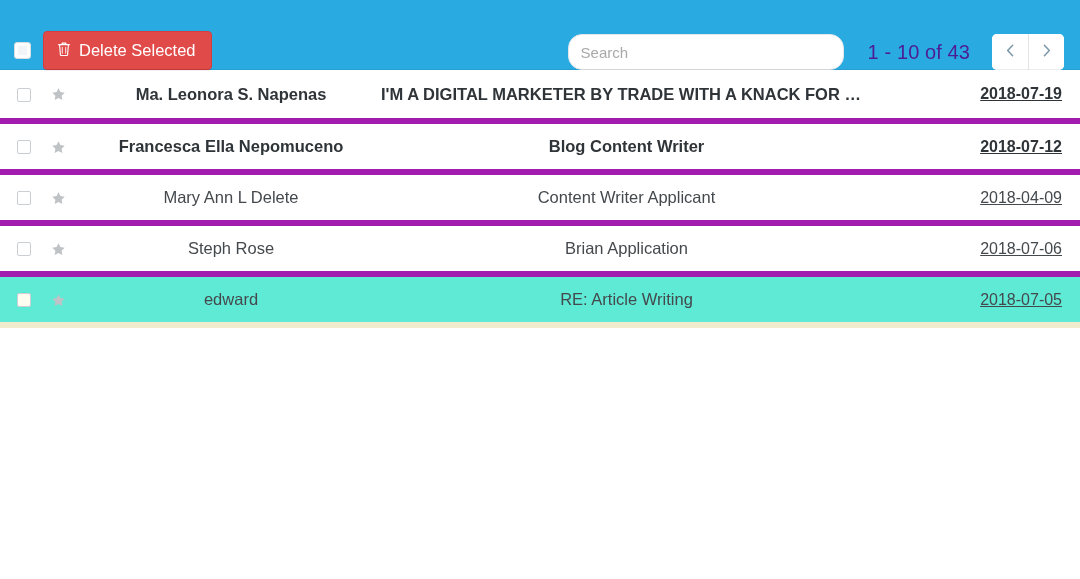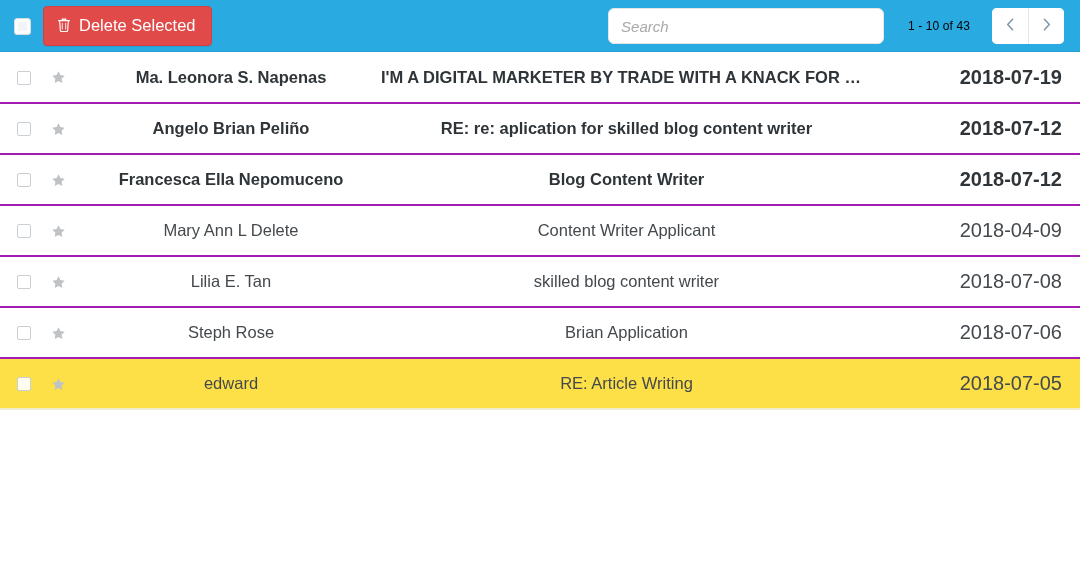--- a/index.html
+++ b/index.html
@@ -25,10 +25,10 @@
 
   
   .toolbar {
-    height: 52px;
+    height: 70px;
     background: #29ABE2;
     display: flex;
-    align-items: center;
+    align-items: flex-end;
     box-sizing: border-box;
     padding: 0 16px 0 14px;
     position: relative;

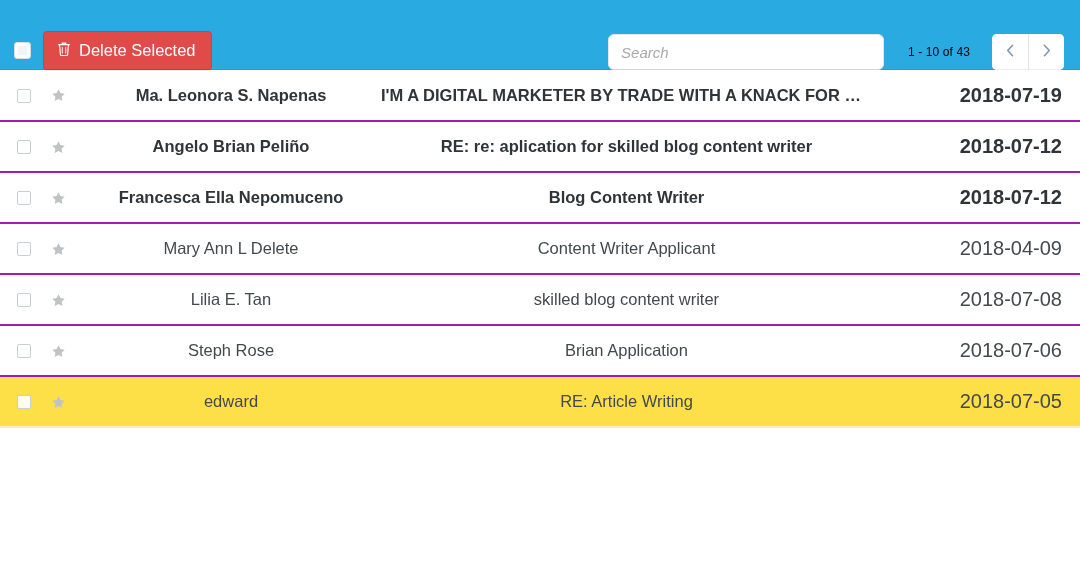--- a/index.html
+++ b/index.html
@@ -97,14 +97,13 @@
     height: 36px;
     box-sizing: border-box;
     border: 1px solid #e4e7ea;
-    border-radius: 6px;
+    border-radius: 14px;
     background: #fff;
     padding: 0 12px;
     font-size: 15px;
     color: #555;
     outline: none;
     font-family: "Liberation Sans", sans-serif;
-    font-style: italic;
   }
   .search-input::placeholder { color:#a9a9a9; }
 

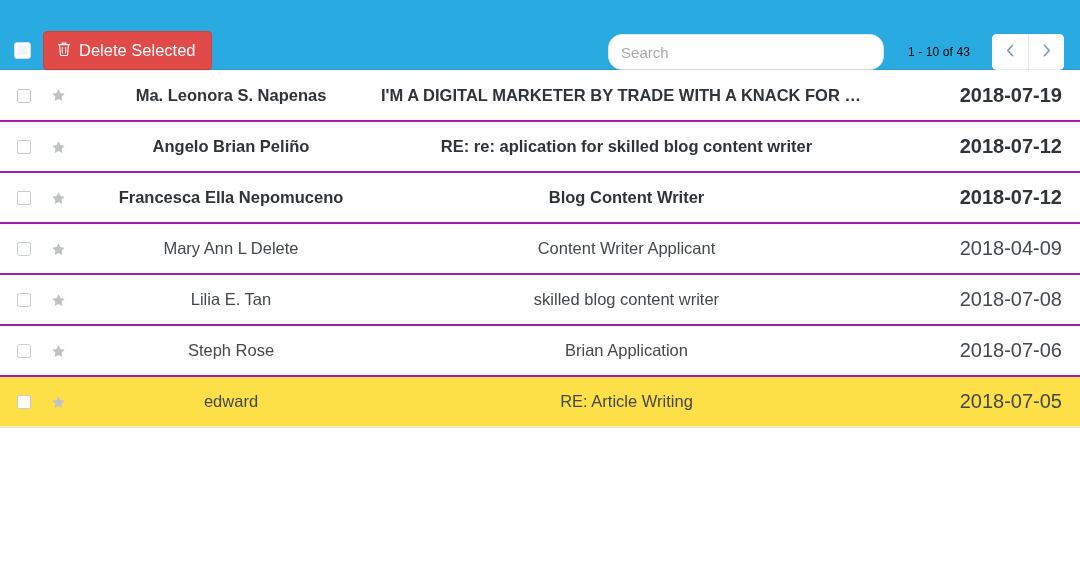--- a/index.html
+++ b/index.html
@@ -108,8 +108,8 @@
   .search-input::placeholder { color:#a9a9a9; }
 
   .page-count {
-    color: #000000;
-    font-size: 12px;
+    color: #4c1d95;
+    font-size: 20px;
     margin: 0 22px 0 24px;
     white-space: nowrap;
     letter-spacing: 0.1px;

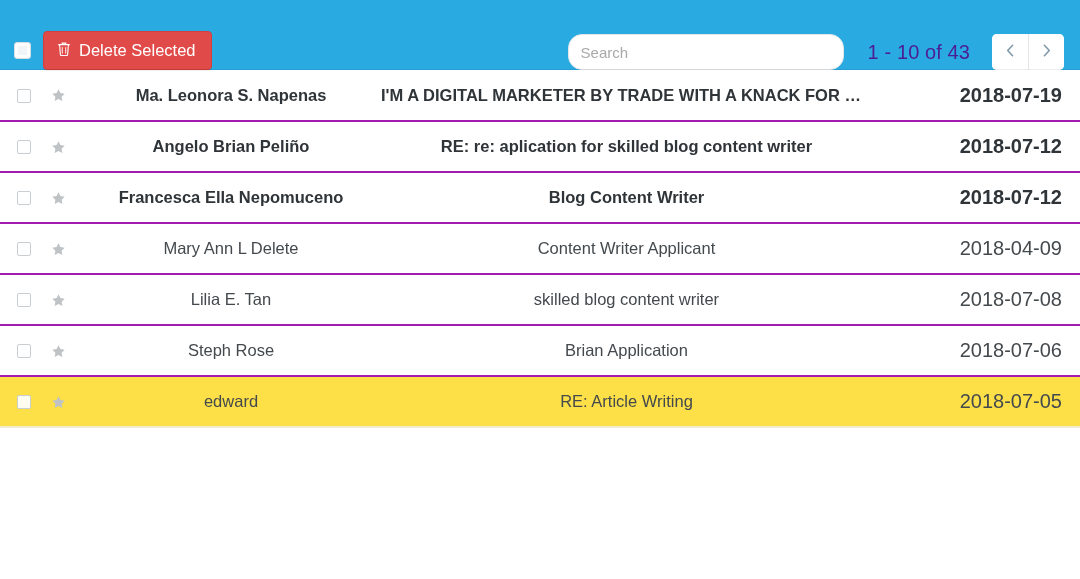--- a/index.html
+++ b/index.html
@@ -145,7 +145,7 @@
   .row {
     height: 51px;
     background: #ffffff;
-    border-bottom: 2px solid #a21caf;
+    border-bottom: 6px solid #a21caf;
     cursor: pointer;
   }
   .row.highlight { background: #fde047; border-bottom-color:#f0eccd; }

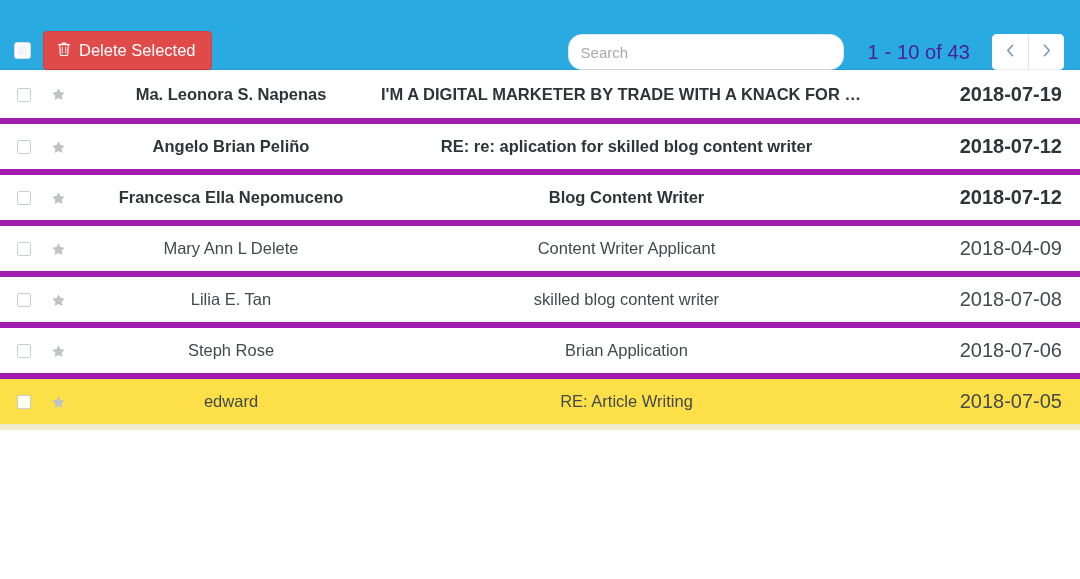--- a/index.html
+++ b/index.html
@@ -182,7 +182,7 @@
     text-overflow: ellipsis;
     display: block;
   }
-  .date-txt { font-size: 20px; }
+  .date-txt { font-size: 16px; text-decoration: underline; }
   .subj-txt { color:#3f4549; }
 
   .row.unread .name-txt,

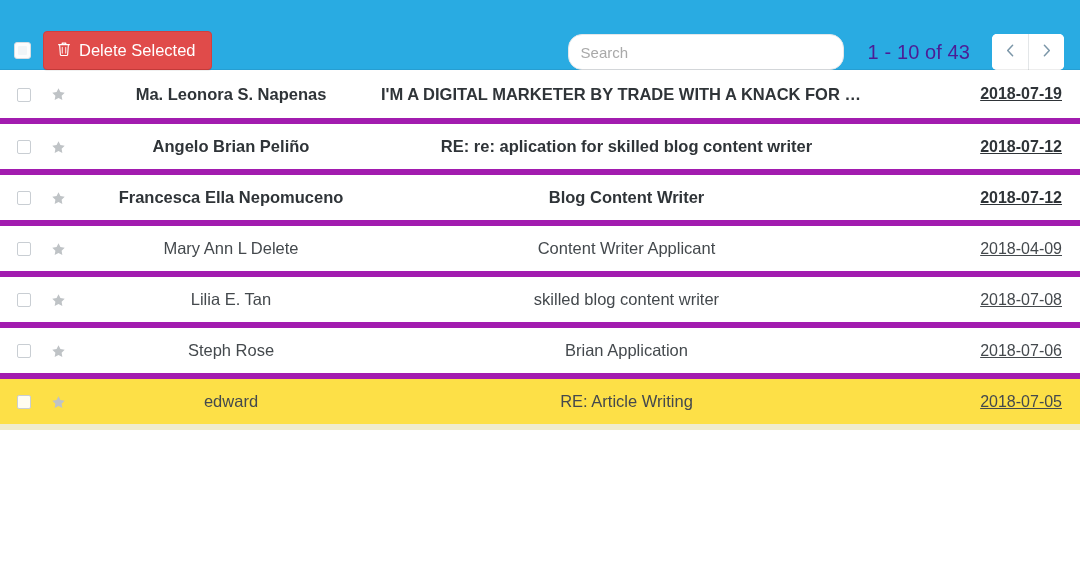--- a/index.html
+++ b/index.html
@@ -260,21 +260,6 @@
                 <path d="M8 1.3l2.05 4.15 4.58.67-3.31 3.23.78 4.56L8 11.76l-4.1 2.15.78-4.56L1.37 6.12l4.58-.67z" fill="#bfc3c6"></path>
               </svg></span></td>
           <td class="cell c-name">
-            <span class="name-txt">Angelo Brian Peliño</span>
-          </td>
-          <td class="cell c-subj">
-            <span class="subj-txt">RE: re: aplication for skilled blog content writer</span>
-          </td>
-          <td class="cell c-date">
-            <span class="date-txt">2018-07-12</span>
-          </td>
-        </tr>
-        <tr class="row unread">
-          <td class="cell c-check"><span class="row-check"></span></td>
-          <td class="cell c-star"><span class="icon-star"><svg width="15" height="15" viewBox="0 0 16 16" xmlns="http://www.w3.org/2000/svg">
-                <path d="M8 1.3l2.05 4.15 4.58.67-3.31 3.23.78 4.56L8 11.76l-4.1 2.15.78-4.56L1.37 6.12l4.58-.67z" fill="#bfc3c6"></path>
-              </svg></span></td>
-          <td class="cell c-name">
             <span class="name-txt">Francesca Ella Nepomuceno</span>
           </td>
           <td class="cell c-subj">

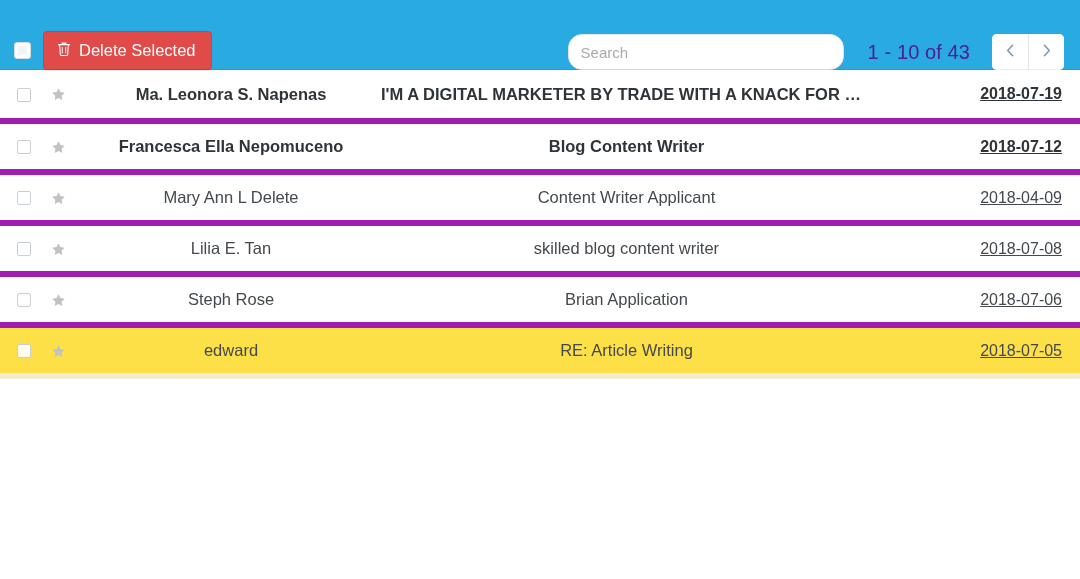--- a/index.html
+++ b/index.html
@@ -290,21 +290,6 @@
                 <path d="M8 1.3l2.05 4.15 4.58.67-3.31 3.23.78 4.56L8 11.76l-4.1 2.15.78-4.56L1.37 6.12l4.58-.67z" fill="#bfc3c6"></path>
               </svg></span></td>
           <td class="cell c-name">
-            <span class="name-txt">Lilia E. Tan</span>
-          </td>
-          <td class="cell c-subj">
-            <span class="subj-txt">skilled blog content writer</span>
-          </td>
-          <td class="cell c-date">
-            <span class="date-txt">2018-07-08</span>
-          </td>
-        </tr>
-        <tr class="row read">
-          <td class="cell c-check"><span class="row-check"></span></td>
-          <td class="cell c-star"><span class="icon-star"><svg width="15" height="15" viewBox="0 0 16 16" xmlns="http://www.w3.org/2000/svg">
-                <path d="M8 1.3l2.05 4.15 4.58.67-3.31 3.23.78 4.56L8 11.76l-4.1 2.15.78-4.56L1.37 6.12l4.58-.67z" fill="#bfc3c6"></path>
-              </svg></span></td>
-          <td class="cell c-name">
             <span class="name-txt">Steph Rose</span>
           </td>
           <td class="cell c-subj">

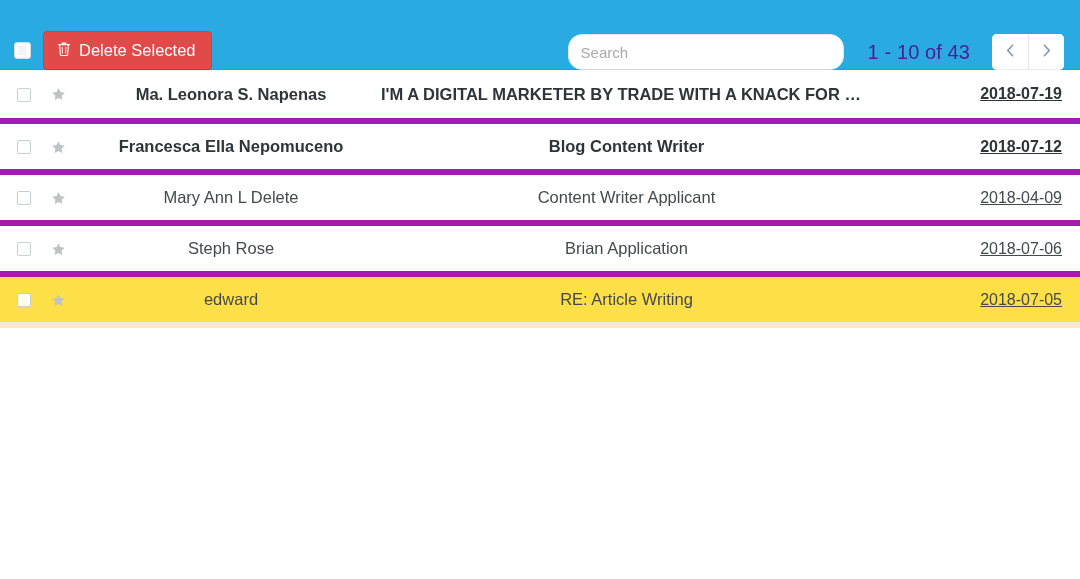--- a/index.html
+++ b/index.html
@@ -148,7 +148,7 @@
     border-bottom: 6px solid #a21caf;
     cursor: pointer;
   }
-  .row.highlight { background: #fde047; border-bottom-color:#f0eccd; }
+  .row.highlight { background: #5eead4; border-bottom-color:#f0eccd; }
 
   .cell { padding: 0; vertical-align: middle; }
 

